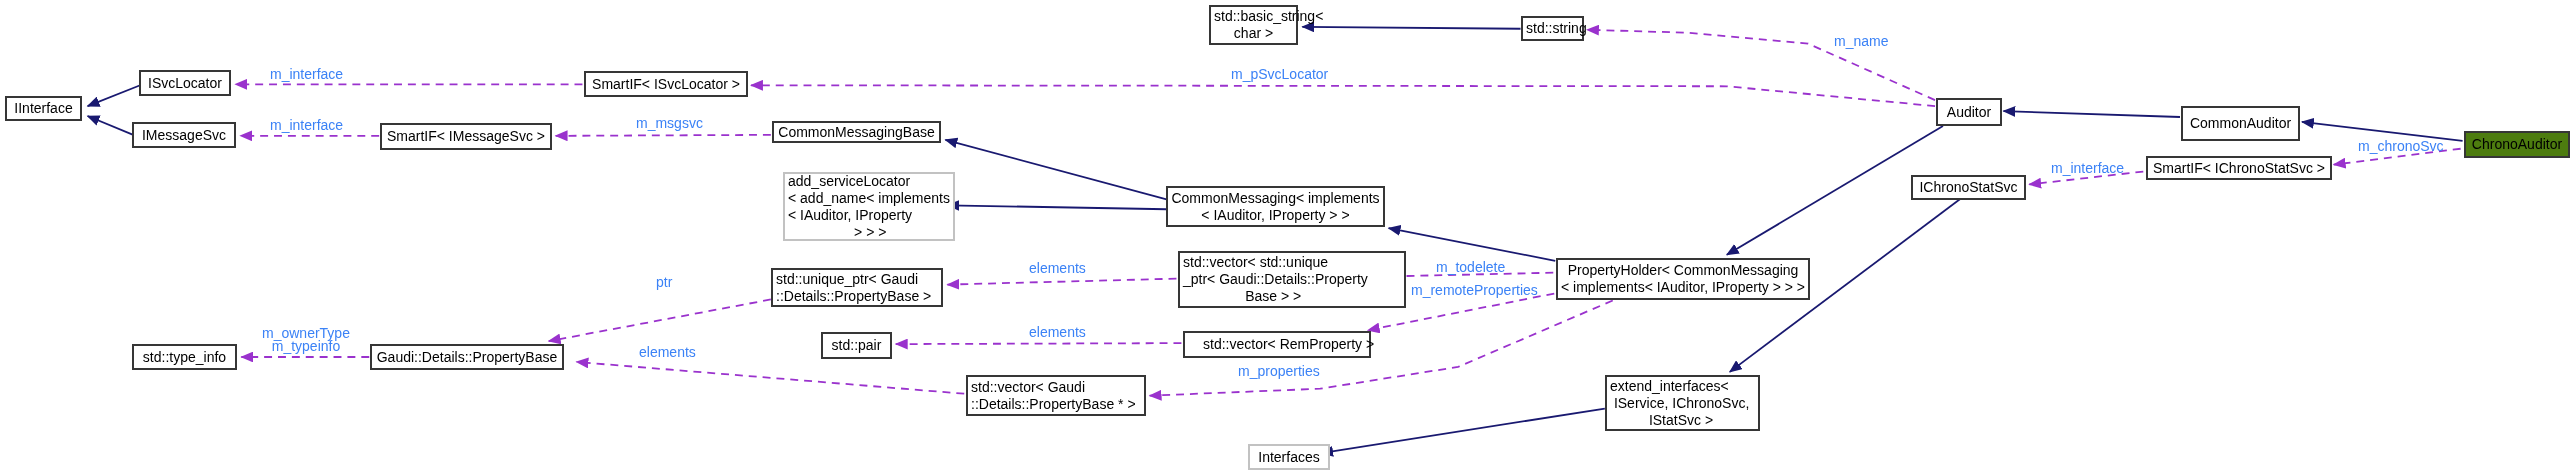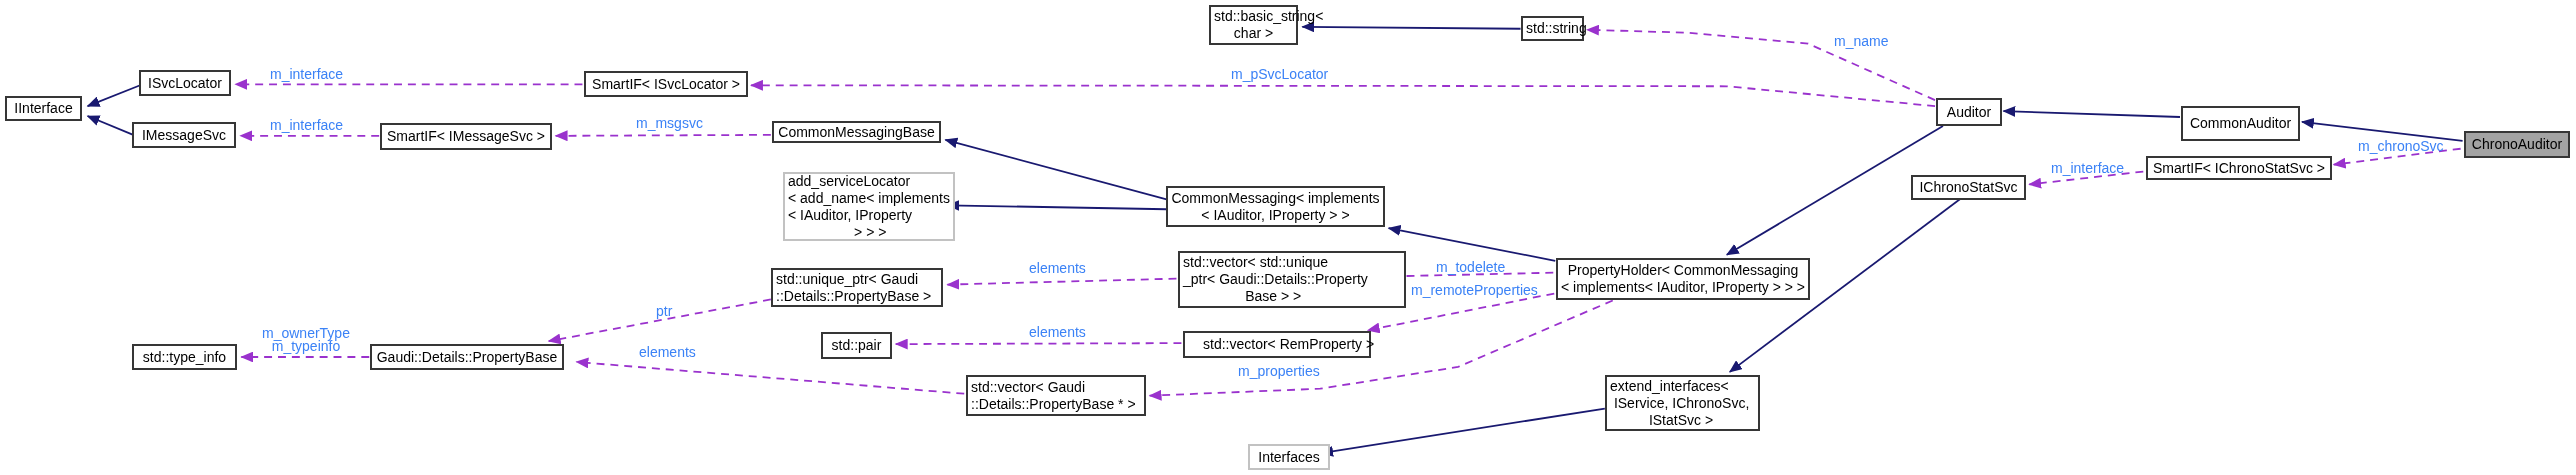--- a/index.html
+++ b/index.html
@@ -12,7 +12,7 @@
         padding:0 3px;cursor:pointer;}
   .node.left{text-align:left;}
   .node.gray{border-color:#c2c2c2;border-width:2px;cursor:default;margin-left:12px;}
-  .node.highlight{background:#a3a3a3;}
+  .node.highlight{background:#4d7c0f;}
   .edge-label{position:absolute;color:#3b82f6;font-size:14px;line-height:13px;
               white-space:pre-line;text-align:center;}
 </style>

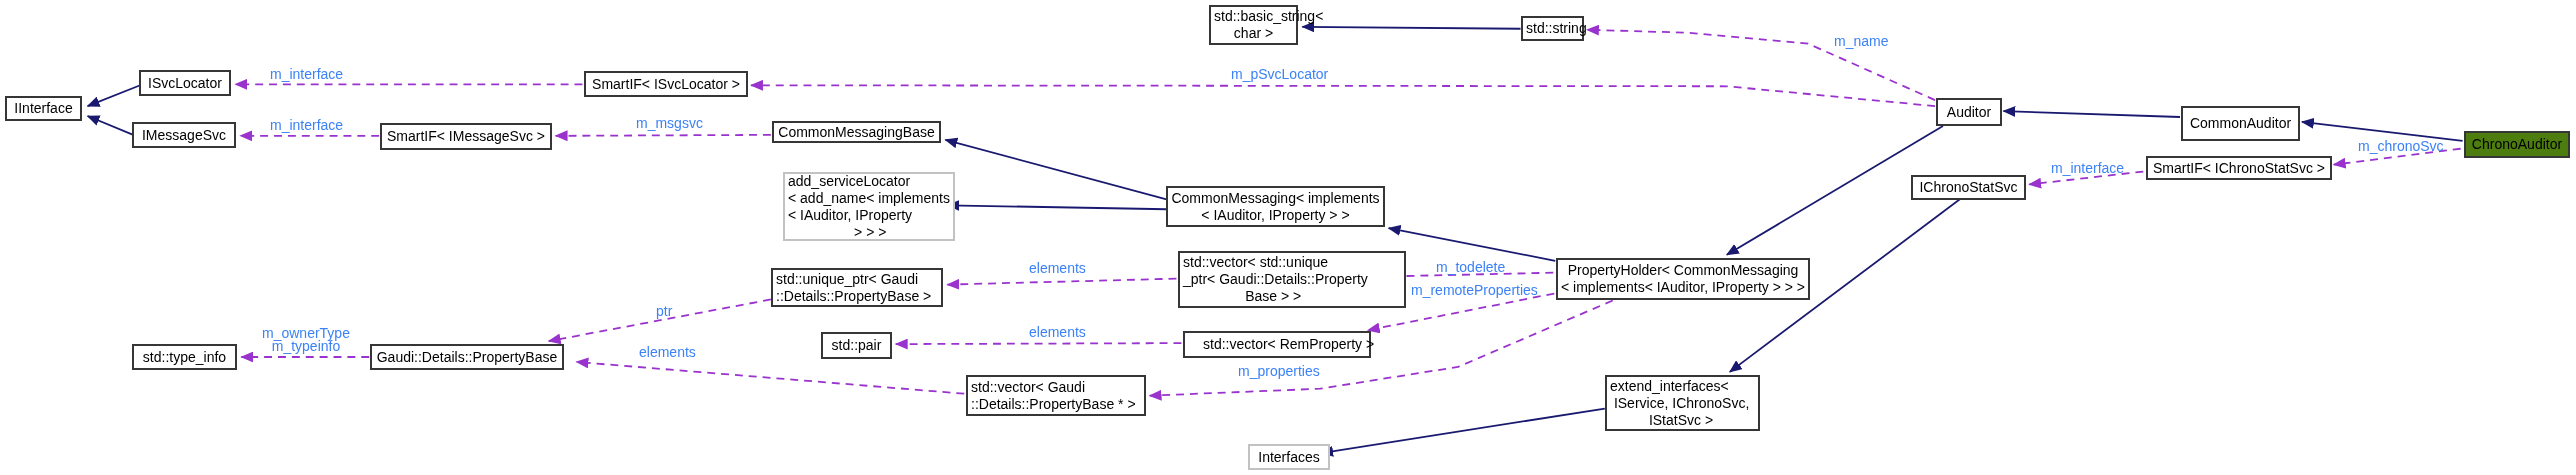--- a/index.html
+++ b/index.html
@@ -104,7 +104,7 @@
     <div class="edge-label" style="left: 1029px; top: 262px;">elements</div>
     <div class="edge-label" style="left: 1029px; top: 326px;">elements</div>
     <div class="edge-label" style="left: 639px; top: 346px;">elements</div>
-    <div class="edge-label" style="left: 656px; top: 305px;">ptr</div>
+    <div class="edge-label" style="left: 656px; top: 276px;">ptr</div>
     <div class="edge-label" style="left: 262px; top: 327px;">m_ownerType
 m_typeinfo</div>
     <div class="edge-label" style="left: 2358px; top: 140px;">m_chronoSvc</div>

